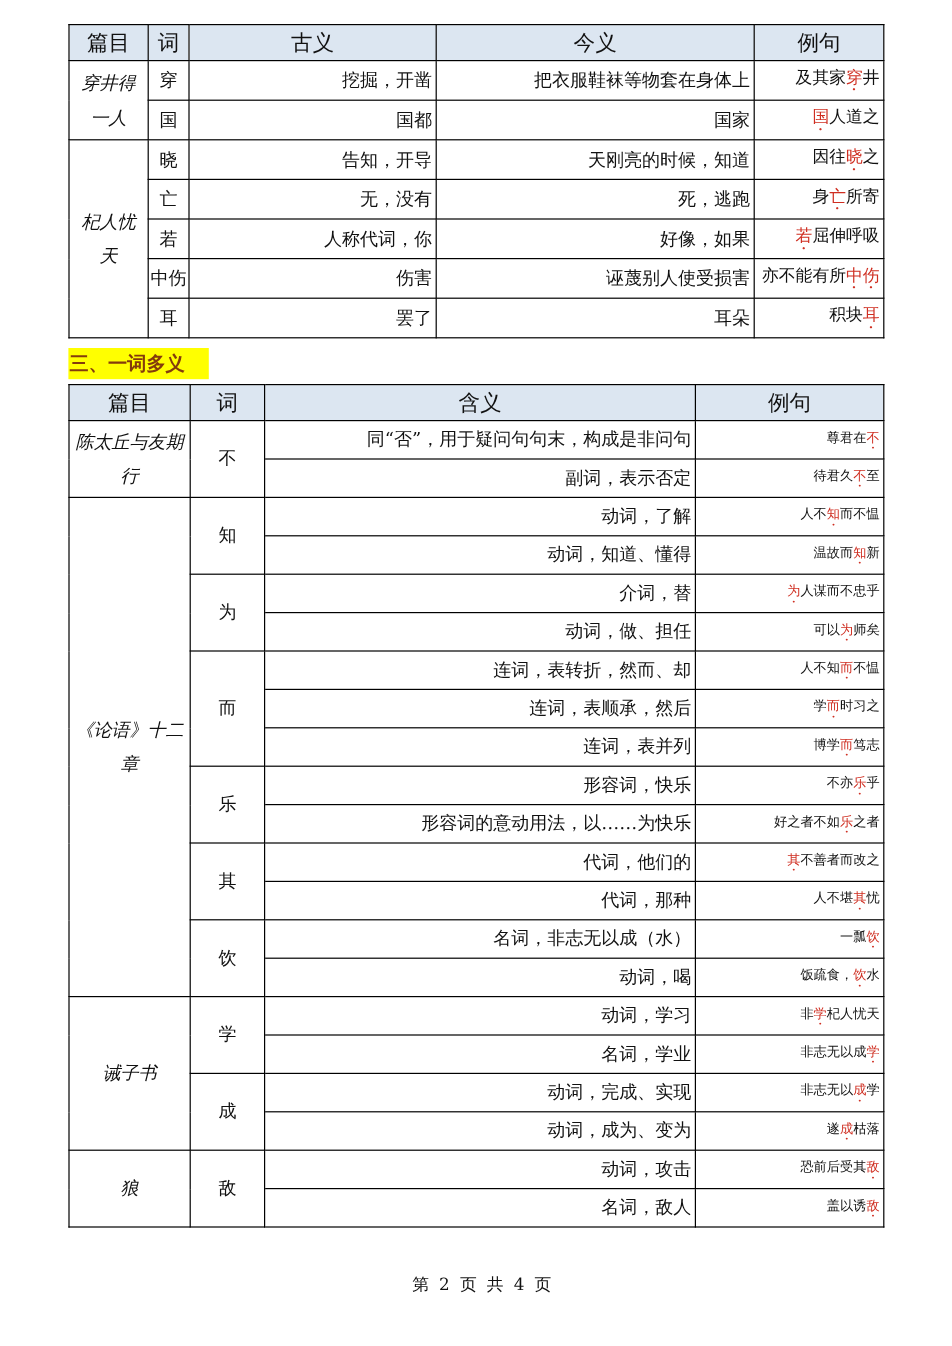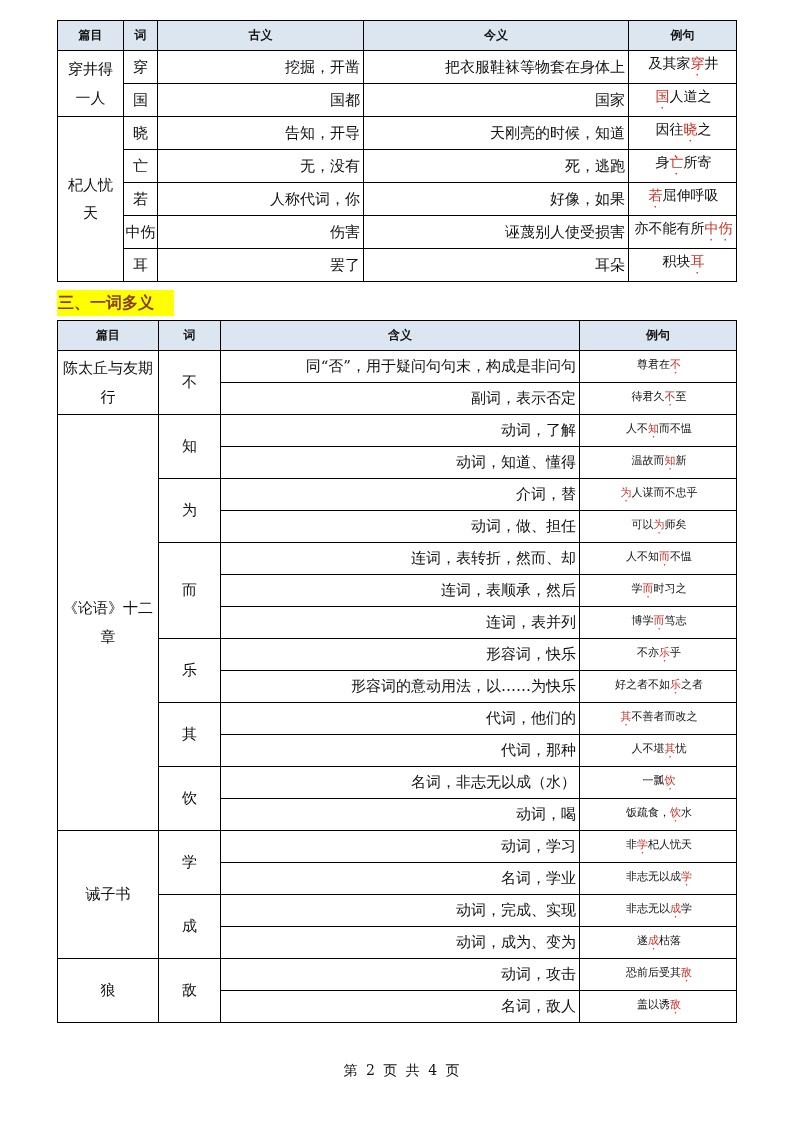--- a/index.html
+++ b/index.html
@@ -41,8 +41,8 @@
   }
   .tbl th{
     background:var(--header-bg);
-    font-size:12px;
-    font-weight:bold;
+    font-size:18px;
+    font-weight:normal;
     height:27px;
   }
   .tbl td{font-size:15px;vertical-align:middle;}

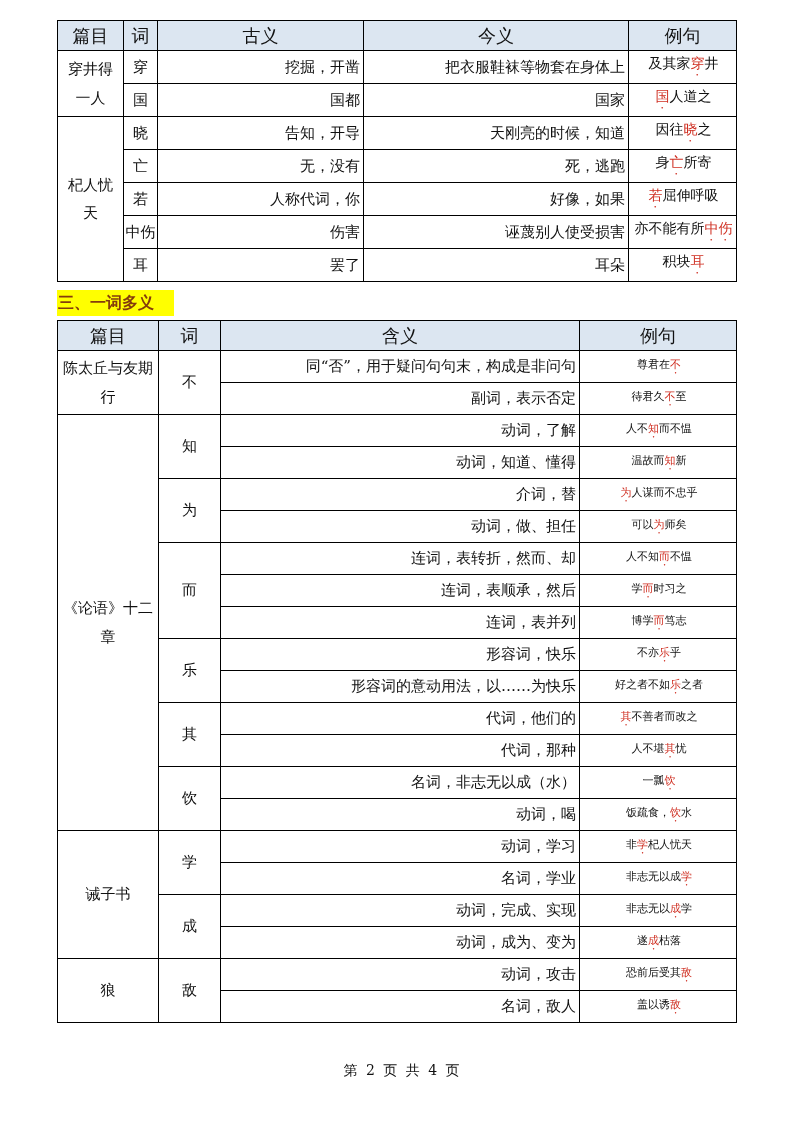--- a/index.html
+++ b/index.html
@@ -48,7 +48,7 @@
   .tbl td{font-size:15px;vertical-align:middle;}
   .t1 td{height:30px;}
   .t2 td{height:29px;}
-  td.group-title{text-align:center;line-height:1.9;}
+  td.group-title{text-align:center;line-height:1.9;font-style:italic;}
   td.word{text-align:center;padding:1px 1px;}
   td.meaning{text-align:right;padding-left:6px;}
   td.example{

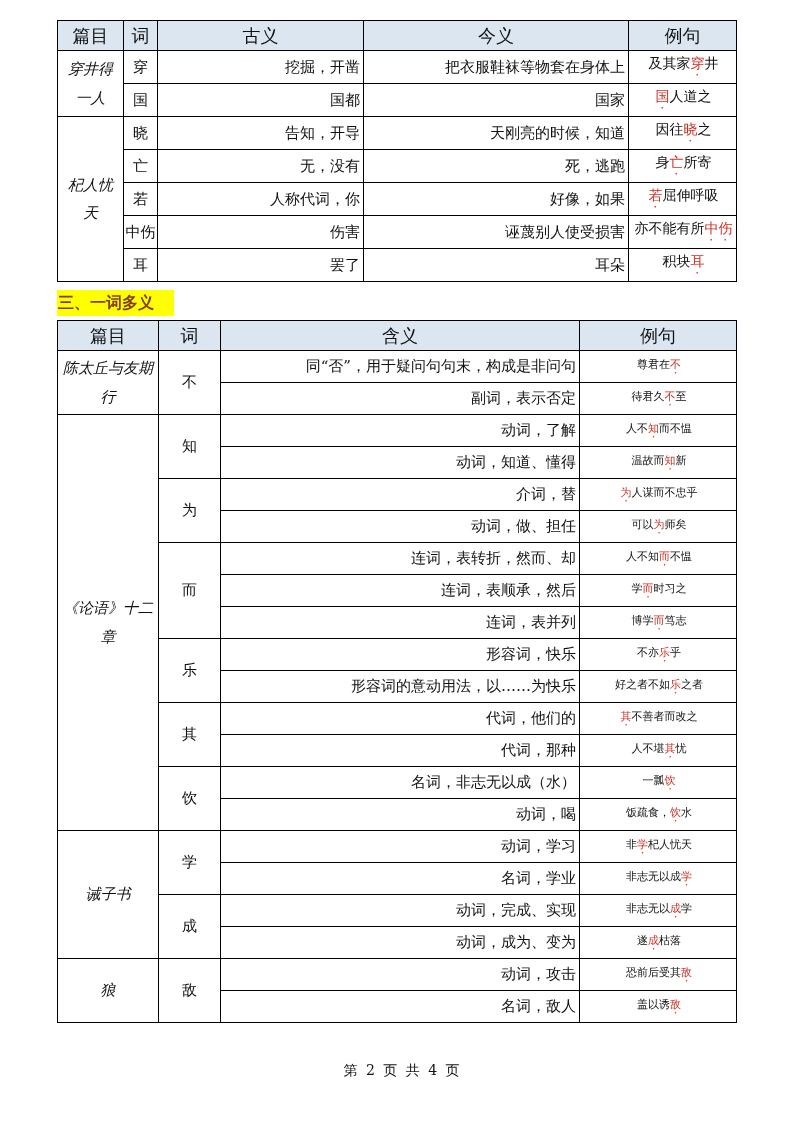--- a/index.html
+++ b/index.html
@@ -52,8 +52,8 @@
   td.word{text-align:center;padding:1px 1px;}
   td.meaning{text-align:right;padding-left:6px;}
   td.example{
-    text-align:center;padding-left:5px;
-    font-family:Liberation Serif, serif;
+    text-align:right;padding-left:5px;
+    font-family:Liberation Sans, sans-serif;
   }
   .t1 td.example{font-size:14px;}
   .t2 td.example{font-size:11px;}

